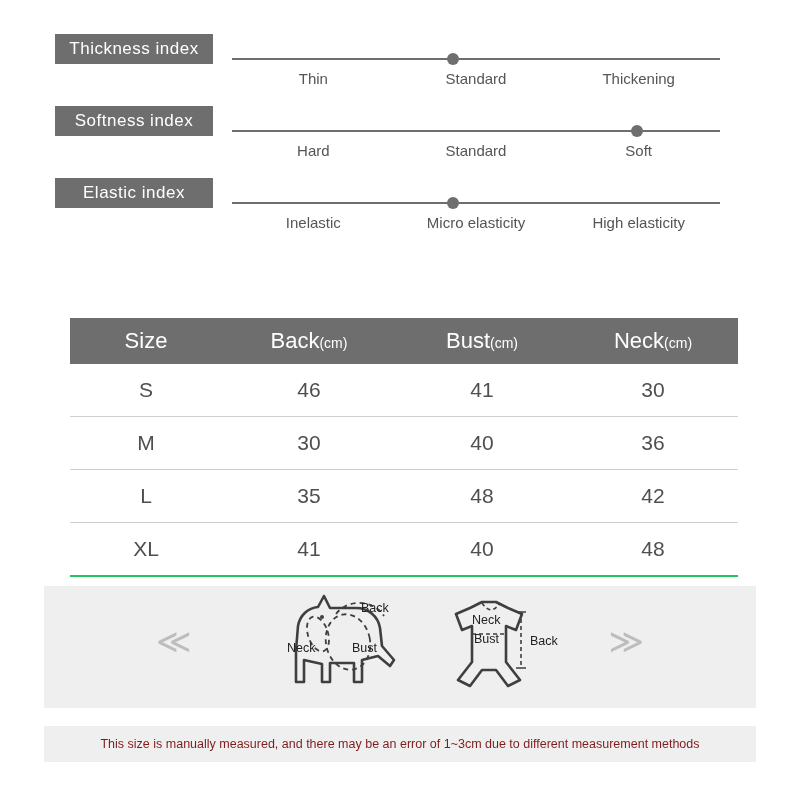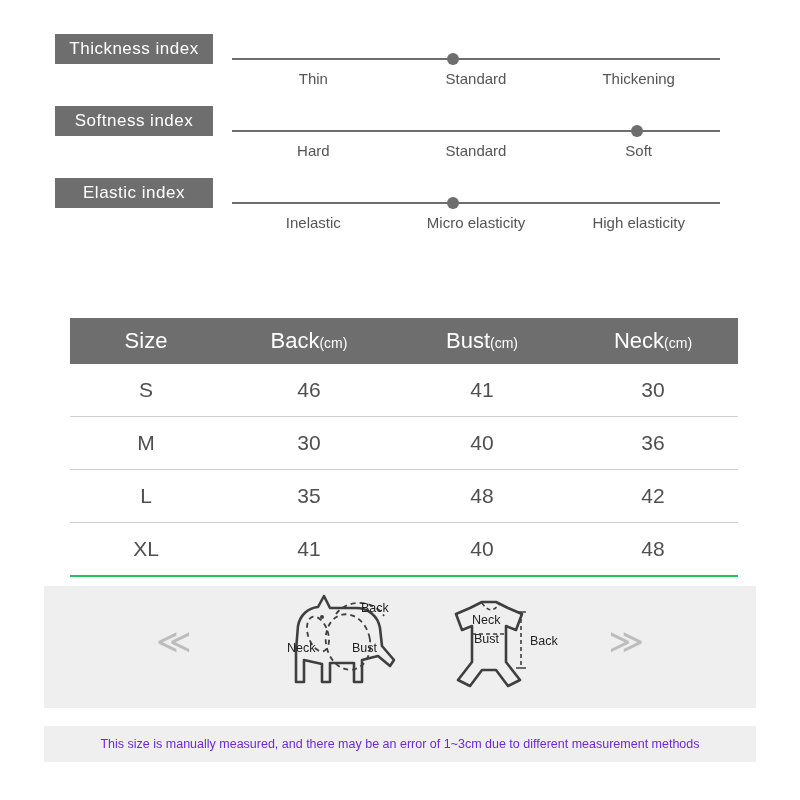--- a/index.html
+++ b/index.html
@@ -166,7 +166,7 @@
     align-items: center;
     justify-content: center;
     font-size: 12.5px;
-    color: #6d28d9;
+    color: #7f1d1d;
   }
 </style>
 </head>

